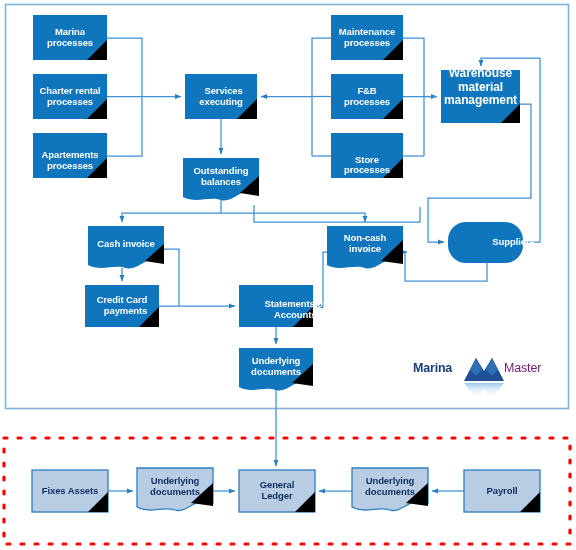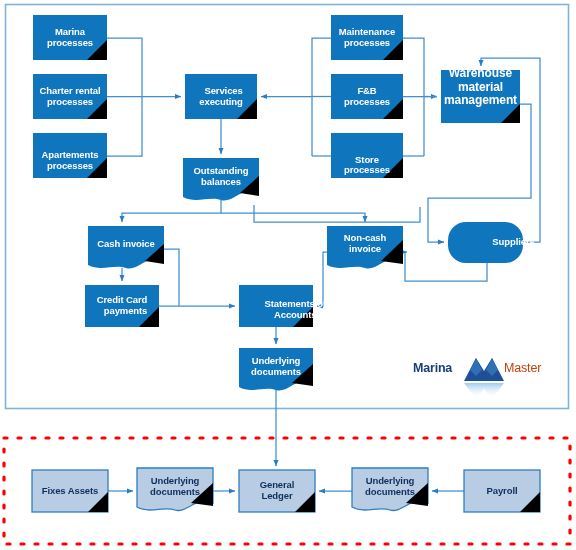--- a/index.html
+++ b/index.html
@@ -49,7 +49,7 @@
     letter-spacing: -0.2px;
   }
   .logo-master {
-    color: #c2410c;
+    color: #701a75;
     font-size: 12.5px;
     font-weight: normal;
     letter-spacing: -0.2px;

